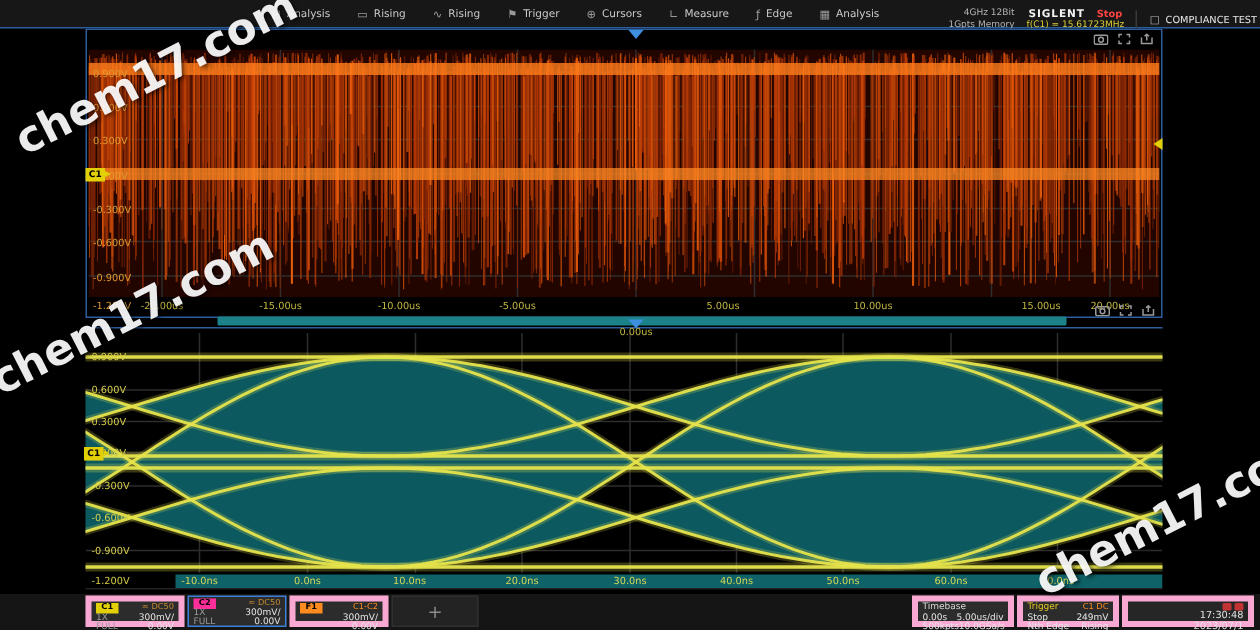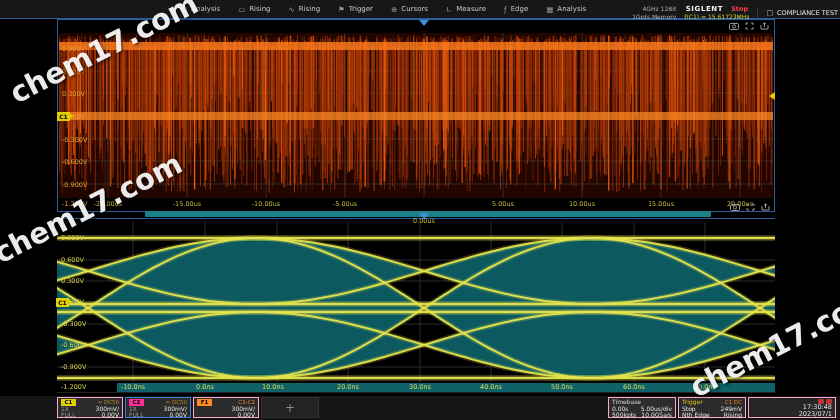--- a/index.html
+++ b/index.html
@@ -1677,7 +1677,7 @@
       <span class="tl mt" style="left:184px;top:1px">-10.00us</span>
       <span class="tl mt" style="left:263px;top:1px">-5.00us</span>
       <span class="tl mt" style="left:342px;top:18px">0.00us</span>
-      <span class="tl mt" style="left:421px;top:1px">5.00us</span>
+      <span class="tl mt" style="left:400px;top:1px">5.00us</span>
       <span class="tl mt" style="left:500px;top:1px">10.00us</span>
       <span class="tl mt" style="left:579px;top:1px">15.00us</span>
       <span class="tl mt" style="left:658px;top:1px">20.00us</span>

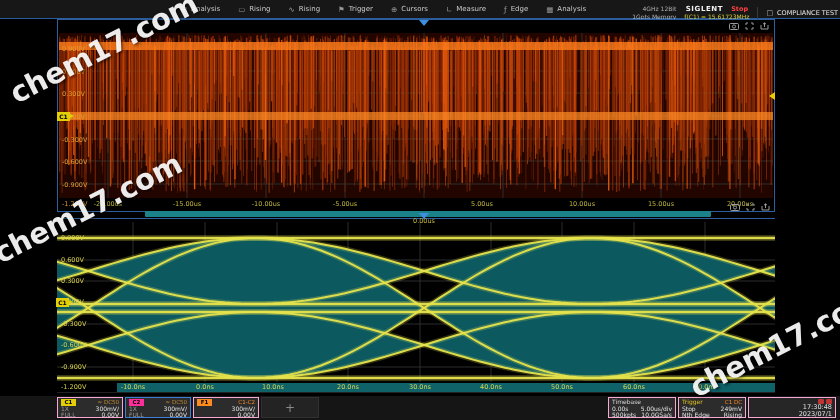--- a/index.html
+++ b/index.html
@@ -1679,7 +1679,7 @@
       <span class="tl mt" style="left:342px;top:18px">0.00us</span>
       <span class="tl mt" style="left:400px;top:1px">5.00us</span>
       <span class="tl mt" style="left:500px;top:1px">10.00us</span>
-      <span class="tl mt" style="left:579px;top:1px">15.00us</span>
+      <span class="tl mt" style="left:612px;top:1px">15.00us</span>
       <span class="tl mt" style="left:658px;top:1px">20.00us</span>
     </div>
 

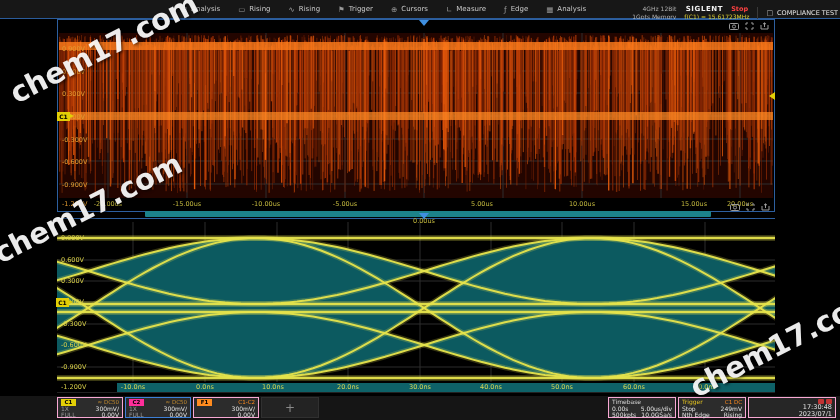--- a/index.html
+++ b/index.html
@@ -54,7 +54,7 @@
 
   
   #botbar{position:absolute;left:0;top:396px;width:840px;height:24px;background:#151515;}
-  .box{position:absolute;top:1px;height:21px;background:#2c2c2c;border:1px solid #f9a8d4;
+  .box{position:absolute;top:1px;height:21px;background:#2c2c2c;border:4px solid #f9a8d4;
     padding:1px 3px;box-sizing:border-box;font-size:6px;line-height:6.3px;color:#cfcfcf;}
   .box.sel{border:1px solid #3d7fd6;}
   .bh{display:flex;justify-content:space-between;align-items:center;height:7px;}

